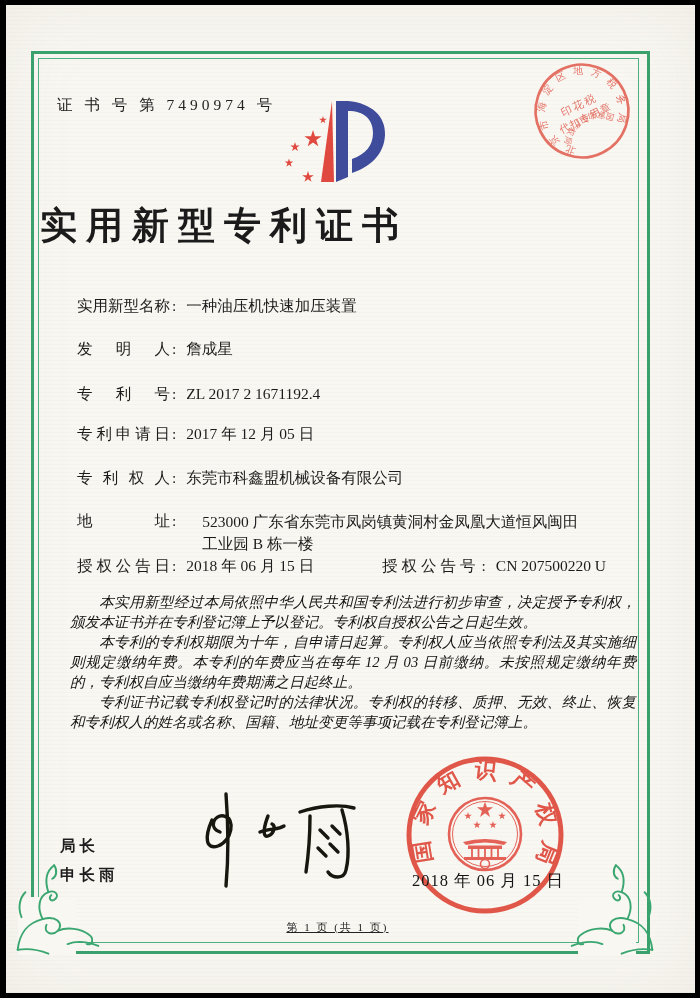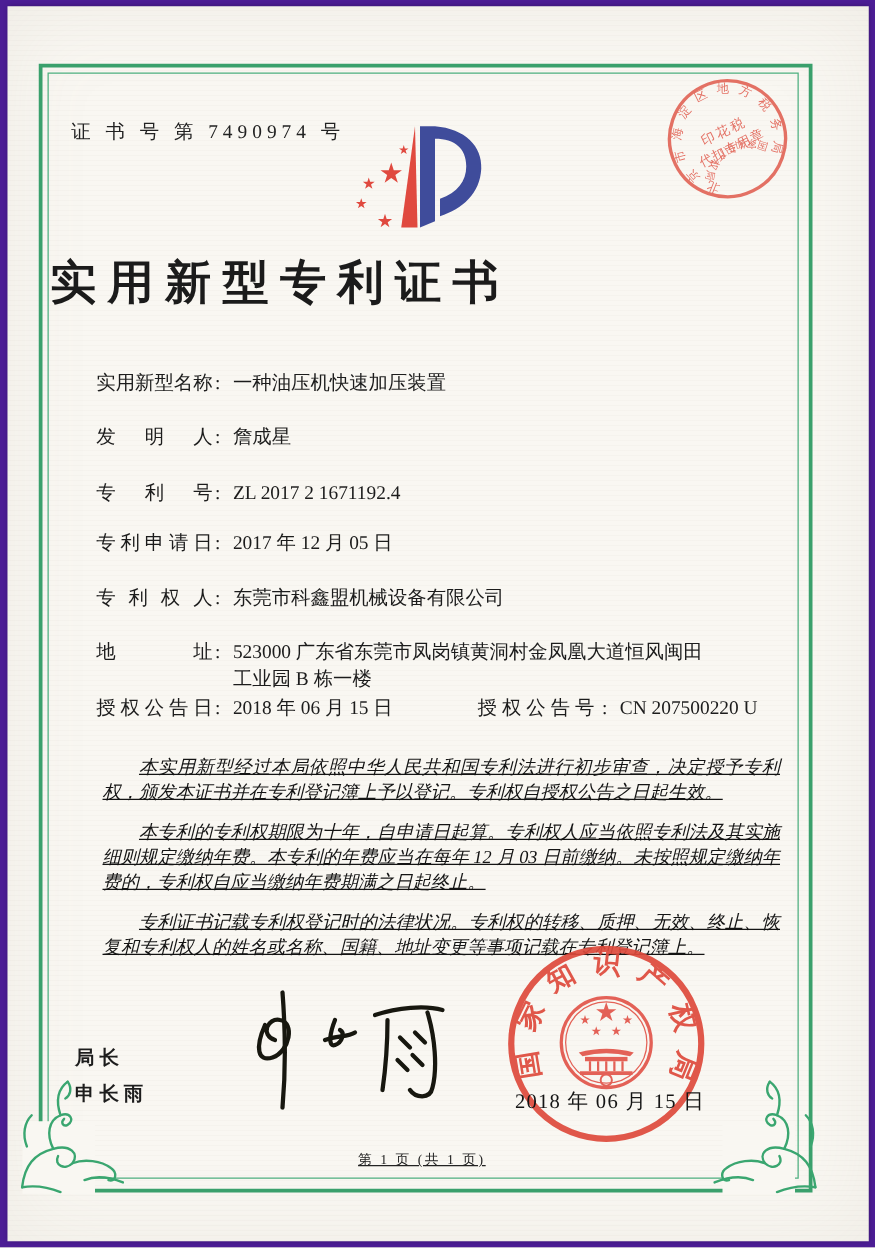--- a/index.html
+++ b/index.html
@@ -4,7 +4,7 @@
 <style>
   html,body{margin:0;padding:0;}
   body{width:700px;height:998px;background:#dddcd7;font-family:"Liberation Serif","DejaVu Serif",serif;}
-  .scan{position:relative;width:700px;height:998px;overflow:hidden;background:#4c1d95;}
+  .scan{position:relative;width:700px;height:998px;overflow:hidden;background:#000000;}
   .paper{
     position:absolute;left:6px;top:5px;width:689px;height:988px;
     background:

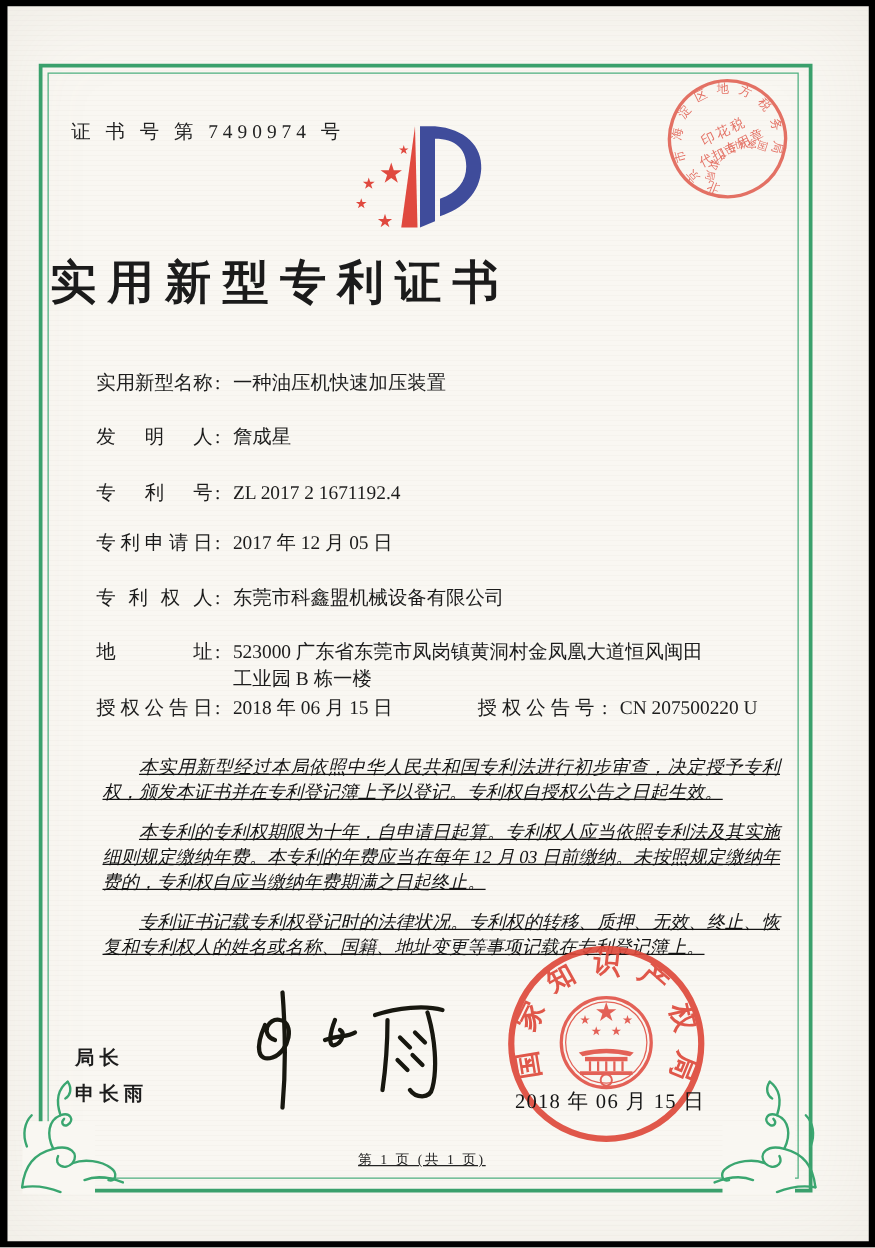--- a/index.html
+++ b/index.html
@@ -28,7 +28,7 @@
   .row{position:absolute;left:71px;font-size:15.5px;color:#1c1c1c;white-space:nowrap;}
   .lbl{display:inline-block;width:93px;text-align:justify;text-align-last:justify;}
   .colon{display:inline-block;margin:0 10px 0 2px;}
-  .val-block{display:inline-block;white-space:normal;width:468px;vertical-align:top;}
+  .val-block{display:inline-block;white-space:normal;width:468px;vertical-align:top;margin-left:16px;}
   .val-line{display:block;line-height:22px;}
   .row-right{position:absolute;left:376px;font-size:15.5px;color:#1c1c1c;white-space:nowrap;}
   .lbl-auto{display:inline-block;letter-spacing:4px;}

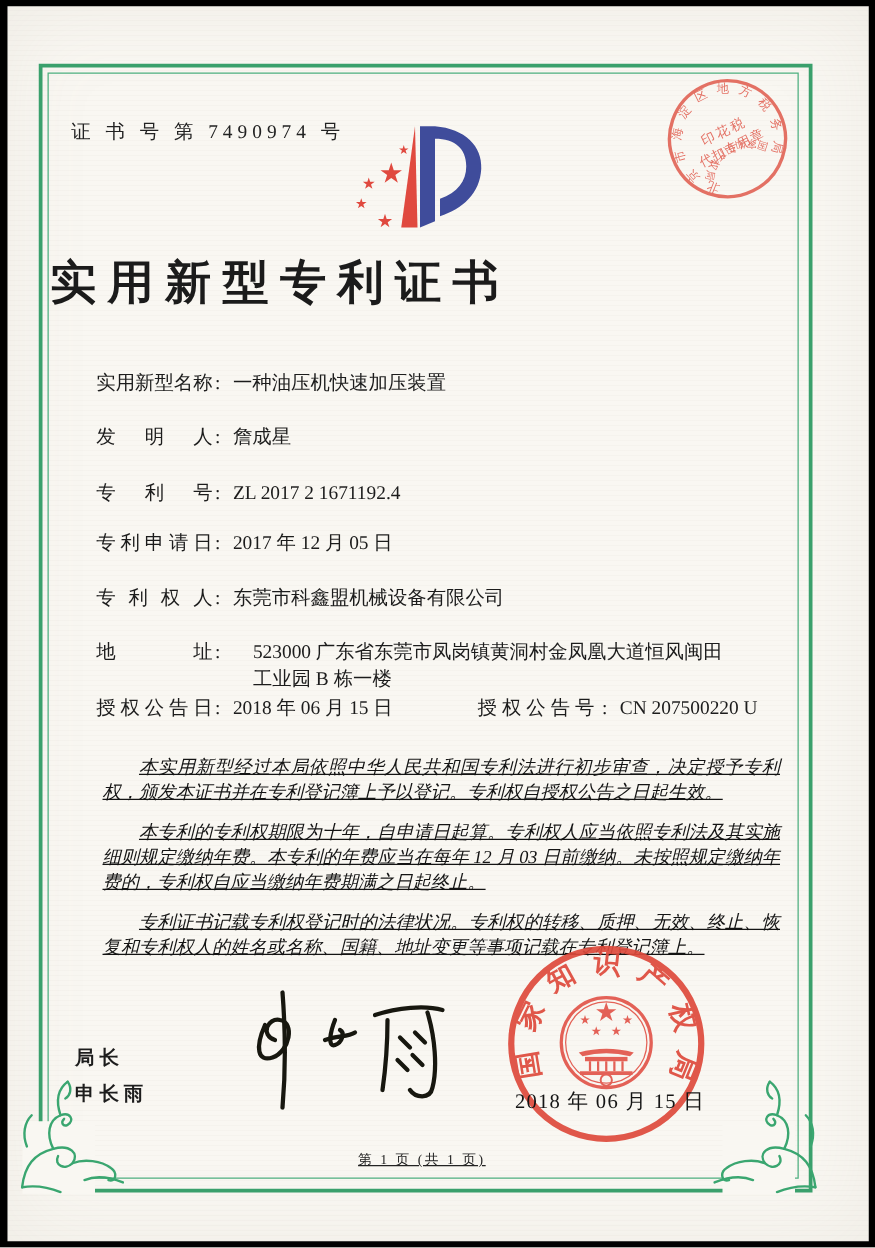--- a/index.html
+++ b/index.html
@@ -35,7 +35,7 @@
 
   .paras{position:absolute;left:64px;top:587px;width:566px;font-size:14.6px;line-height:20px;
          text-align:justify;color:#141414;font-style:italic;}
-  .paras p{margin:12px;text-indent:2em;text-decoration:underline;}
+  .paras p{margin:0;text-indent:2em;}
 
   .signer{position:absolute;left:54px;font-size:15.5px;letter-spacing:4px;color:#1d1d1d;font-weight:600;}
   .signature{position:absolute;left:176px;top:781px;width:200px;height:110px;}

